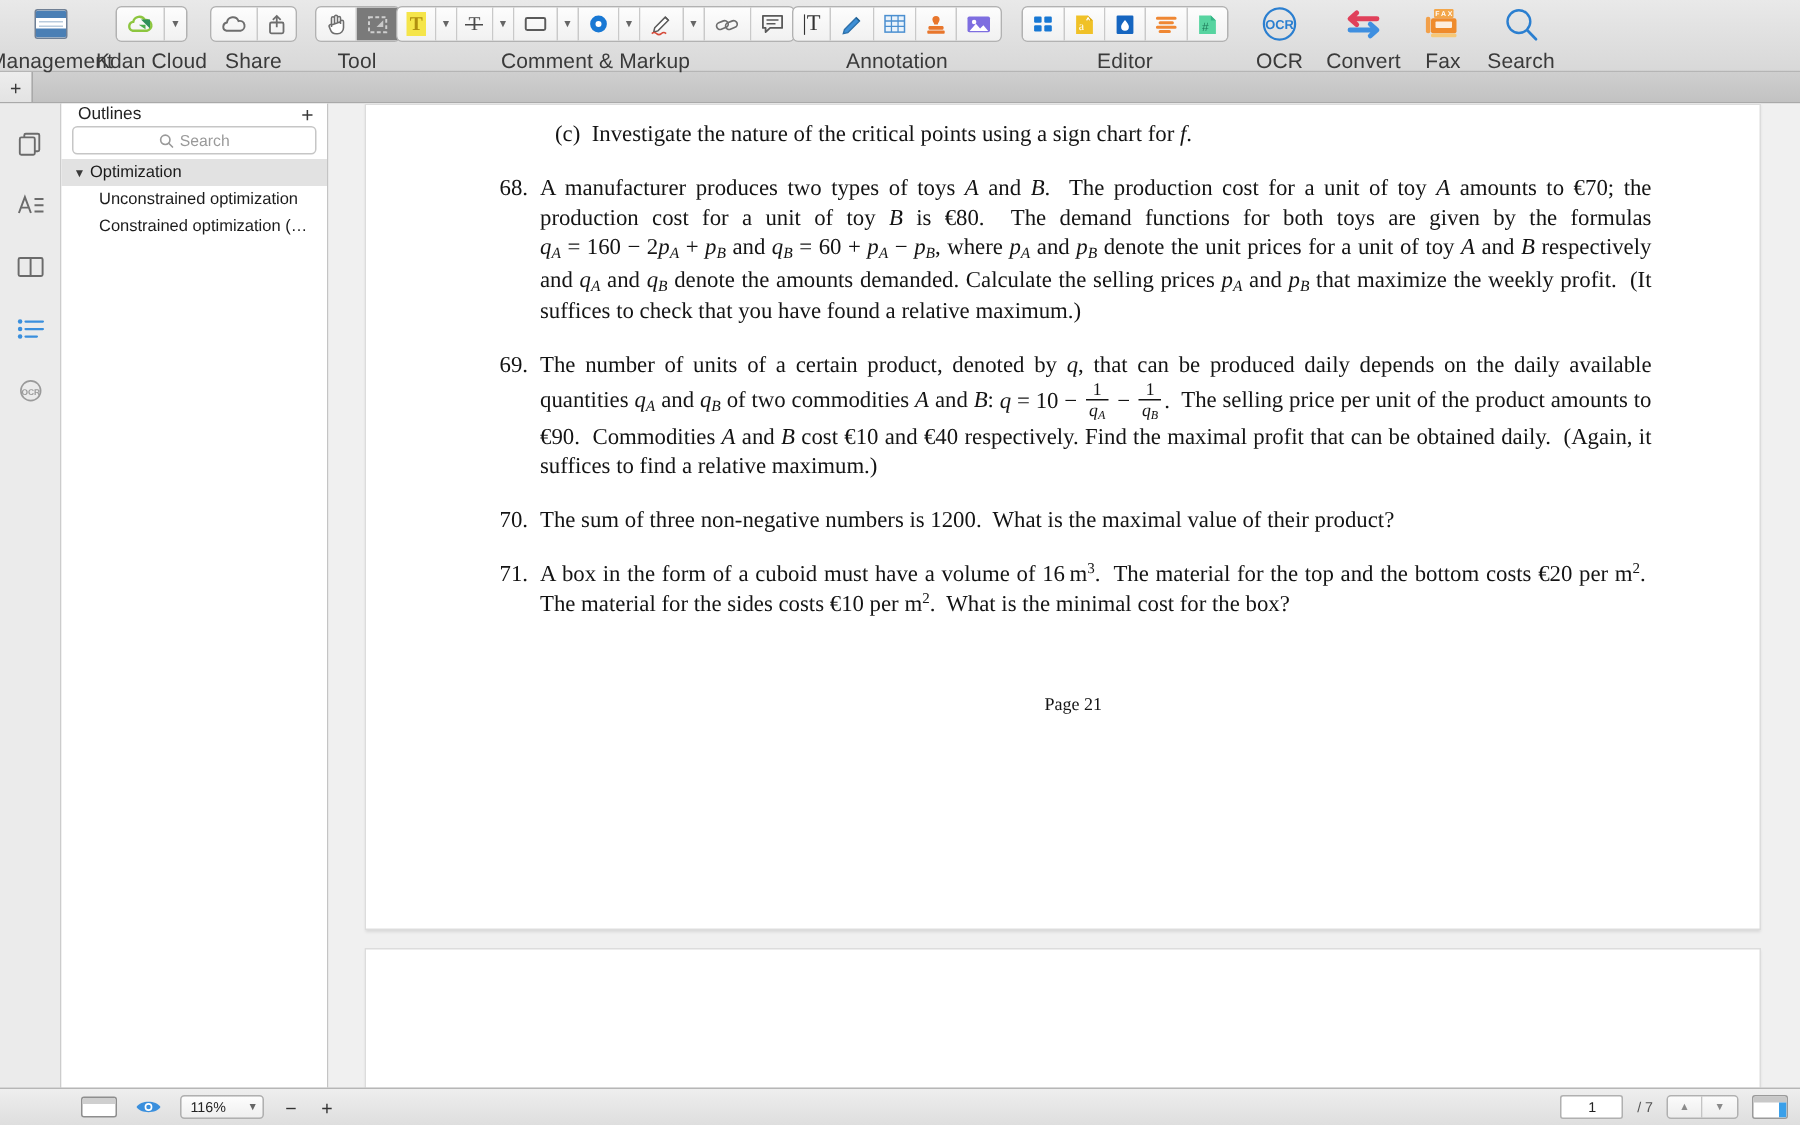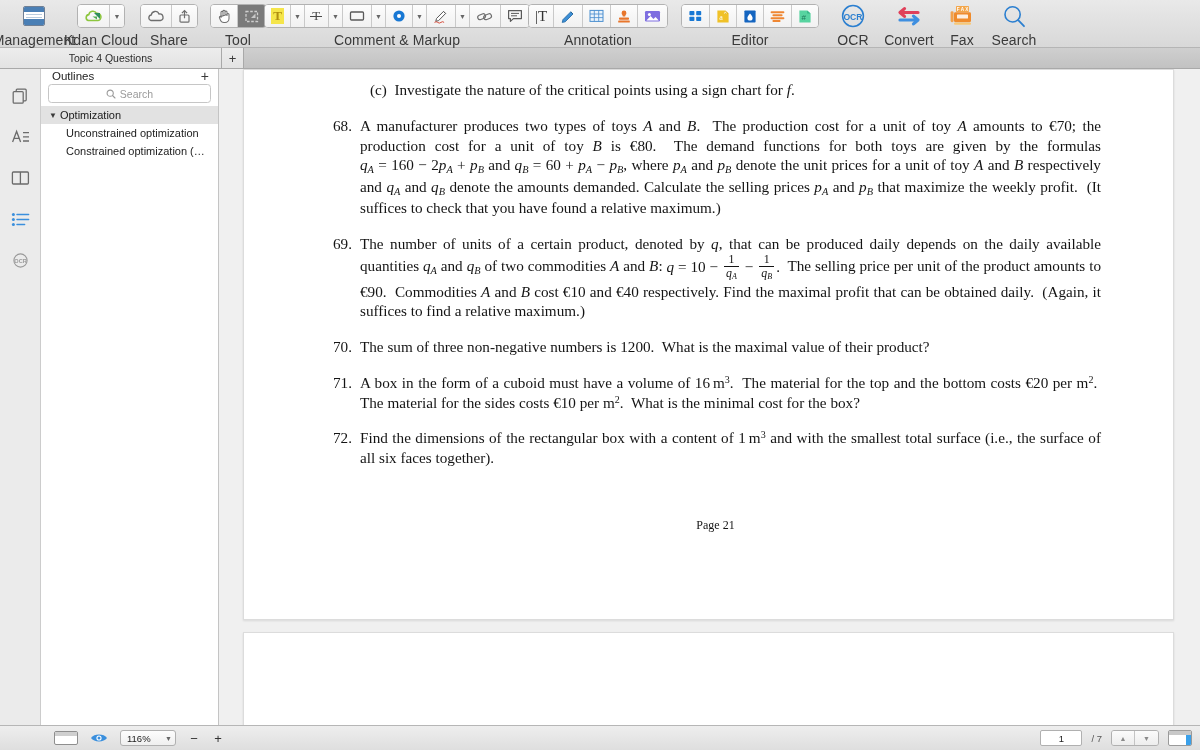--- a/index.html
+++ b/index.html
@@ -494,9 +494,6 @@
   </div>
 
   <div class="tabbar">
-    <div class="tab first">
-      <span>Topic 4 Questions</span>
-    </div>
     <div class="tabplus">
       <span>+</span>
     </div>

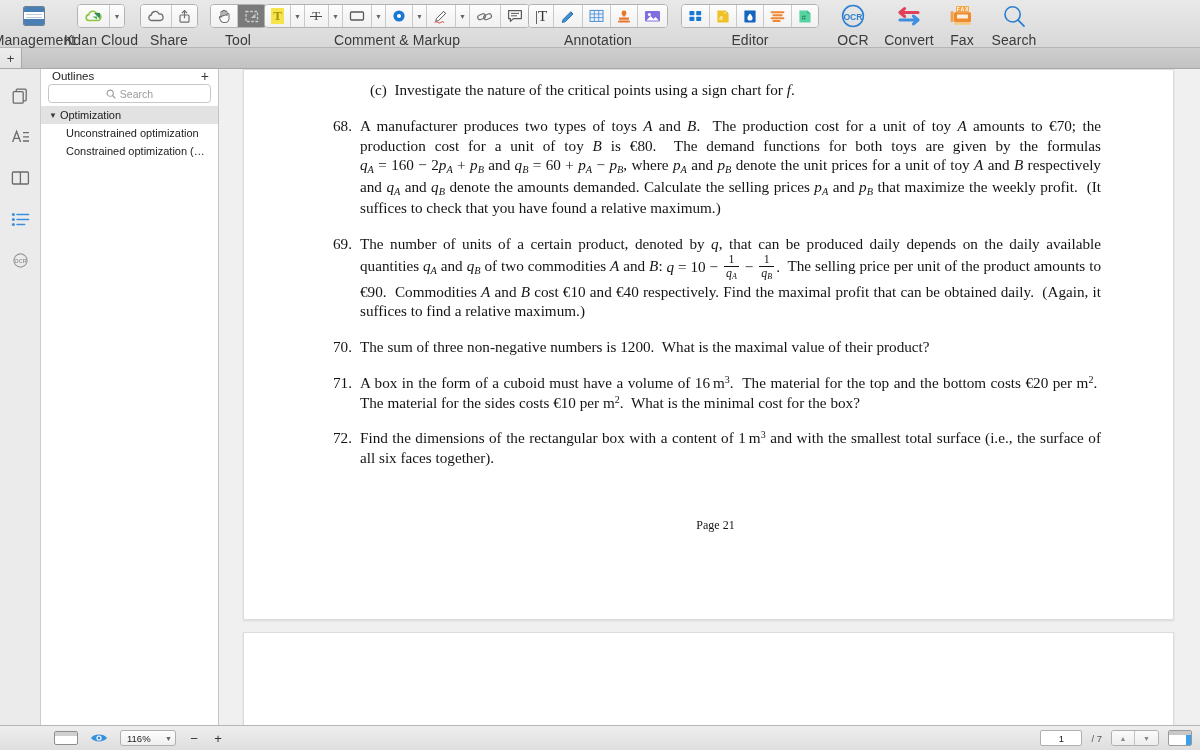--- a/index.html
+++ b/index.html
@@ -601,11 +601,6 @@
               box?</div>
             </div>
 
-            <div class="prob">
-              <div class="num">72.</div>
-              <div class="txt">Find the dimensions of the rectangular box with a content of 1 m<sup class="s">3</sup> and with the smallest total surface
-              (i.e., the surface of all six faces together).</div>
-            </div>
 
             <div class="pagefoot">Page 21</div>
           </div>

